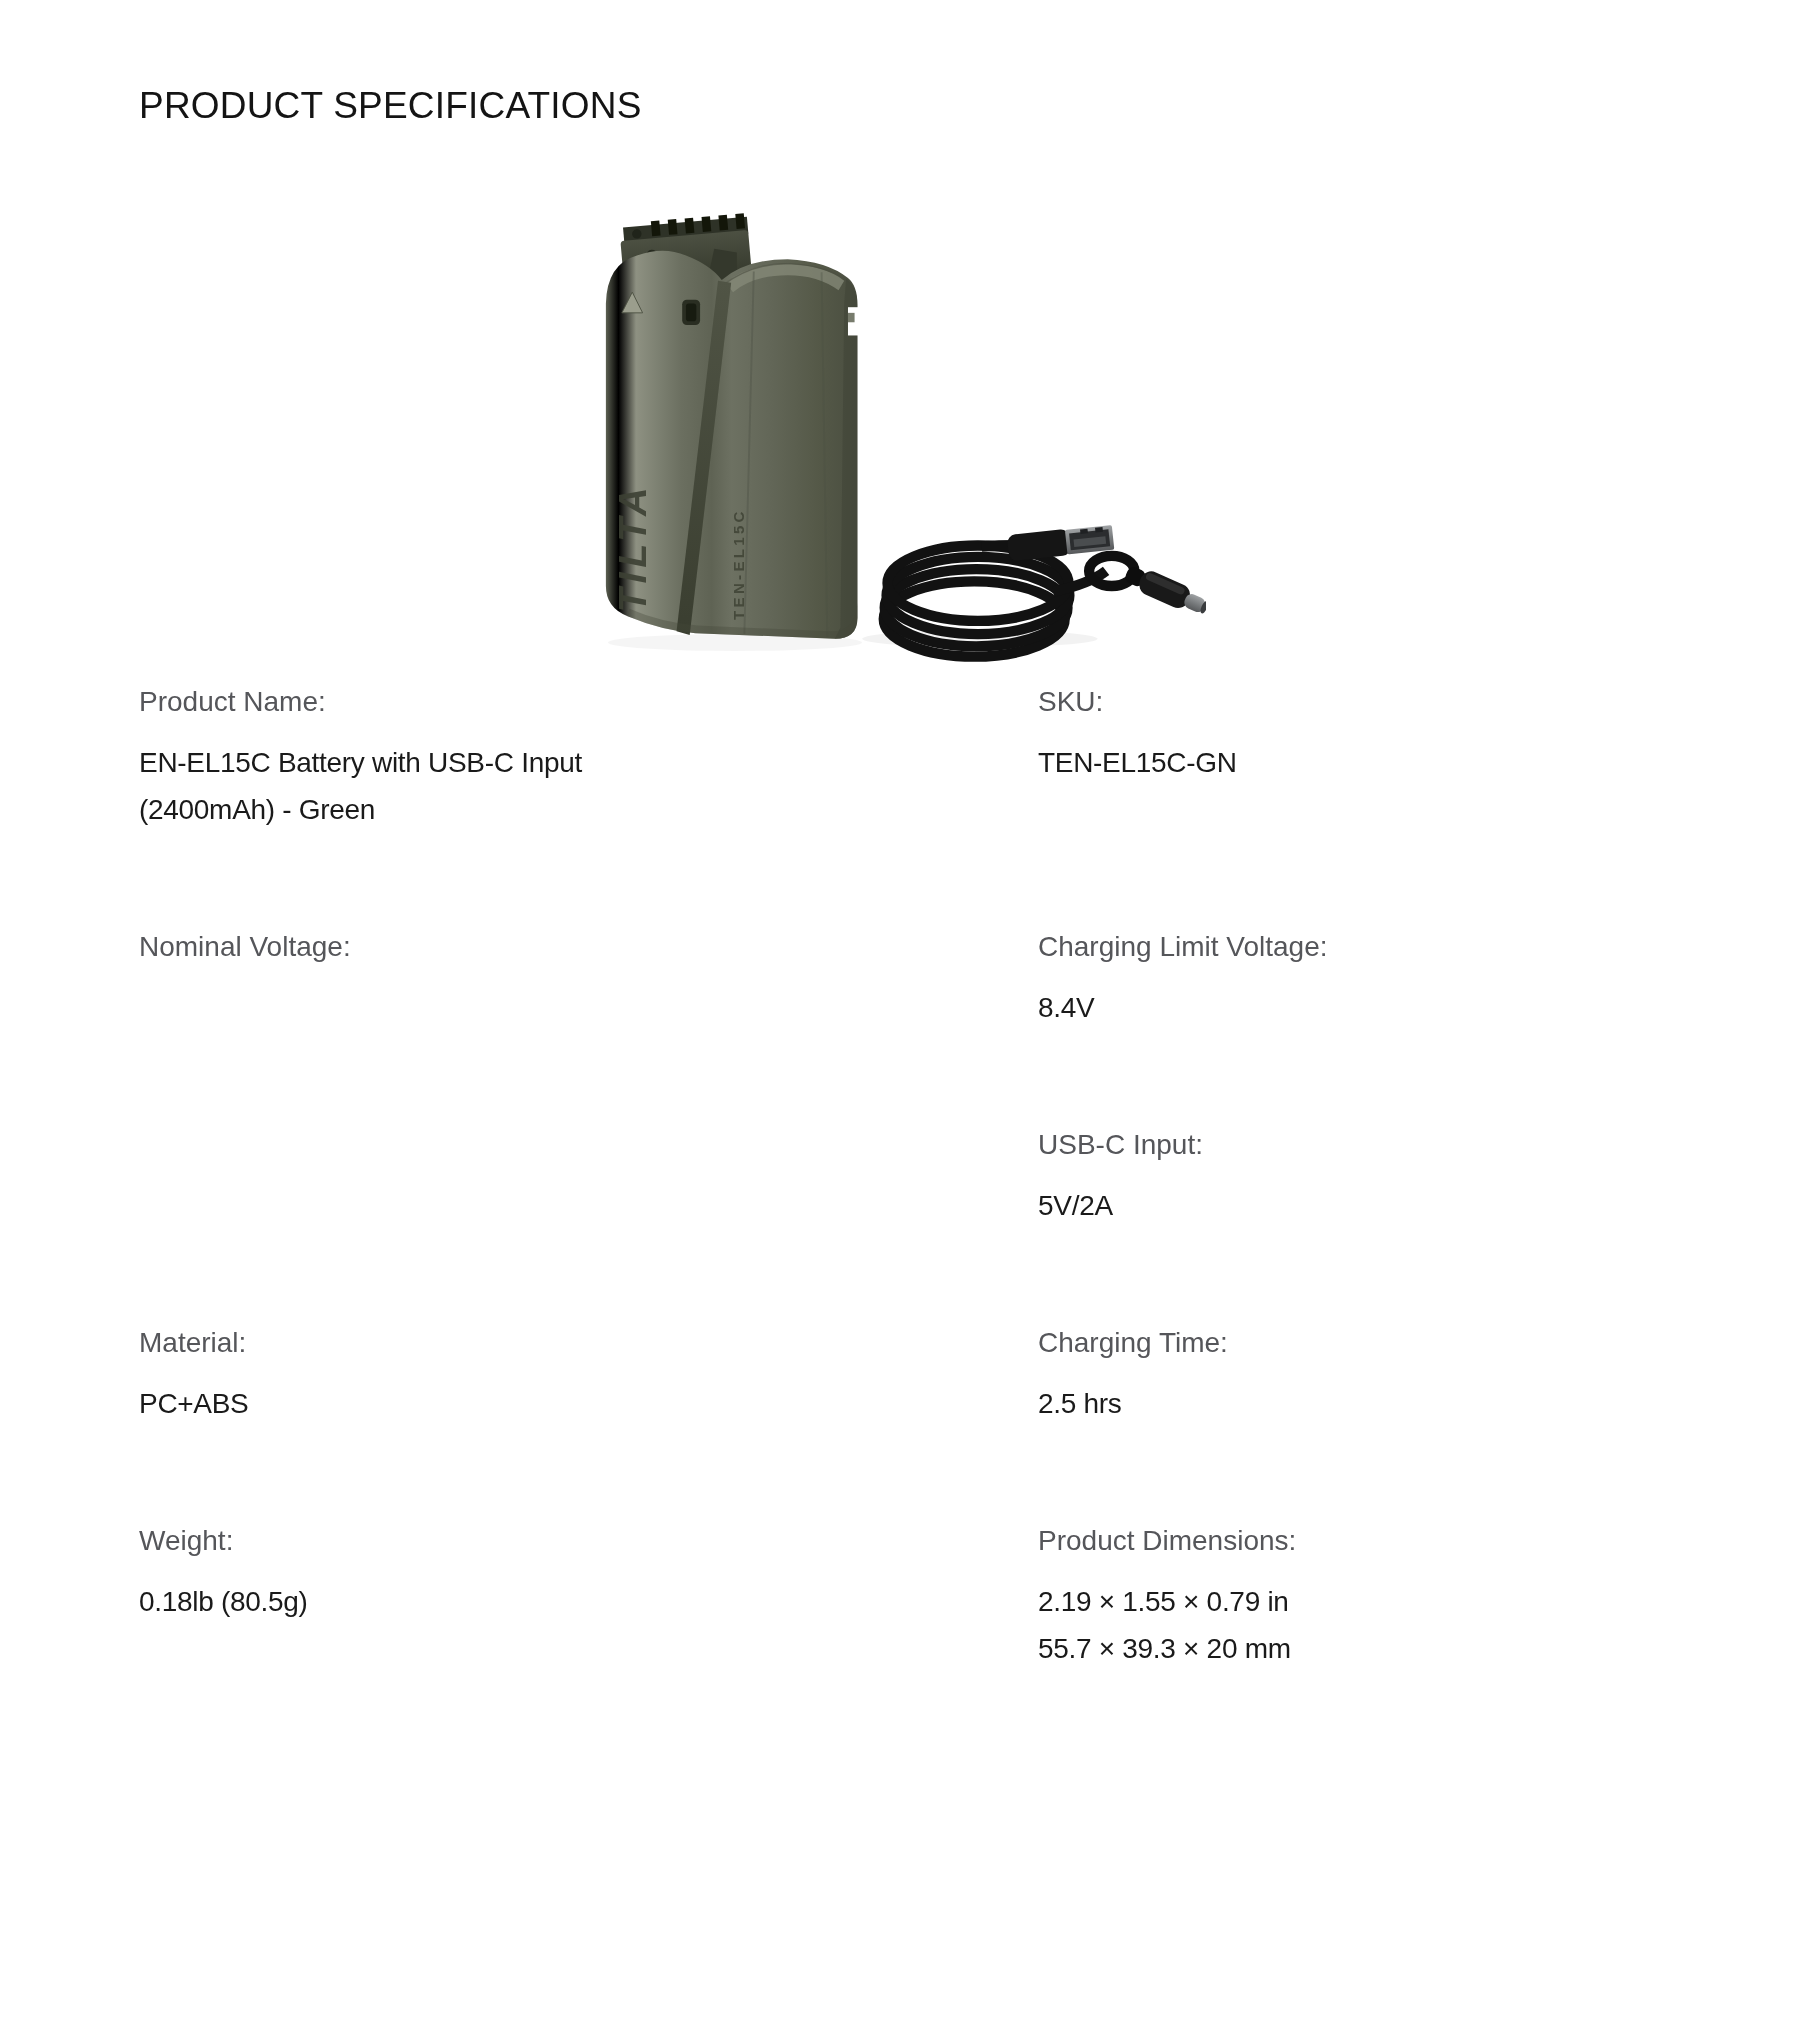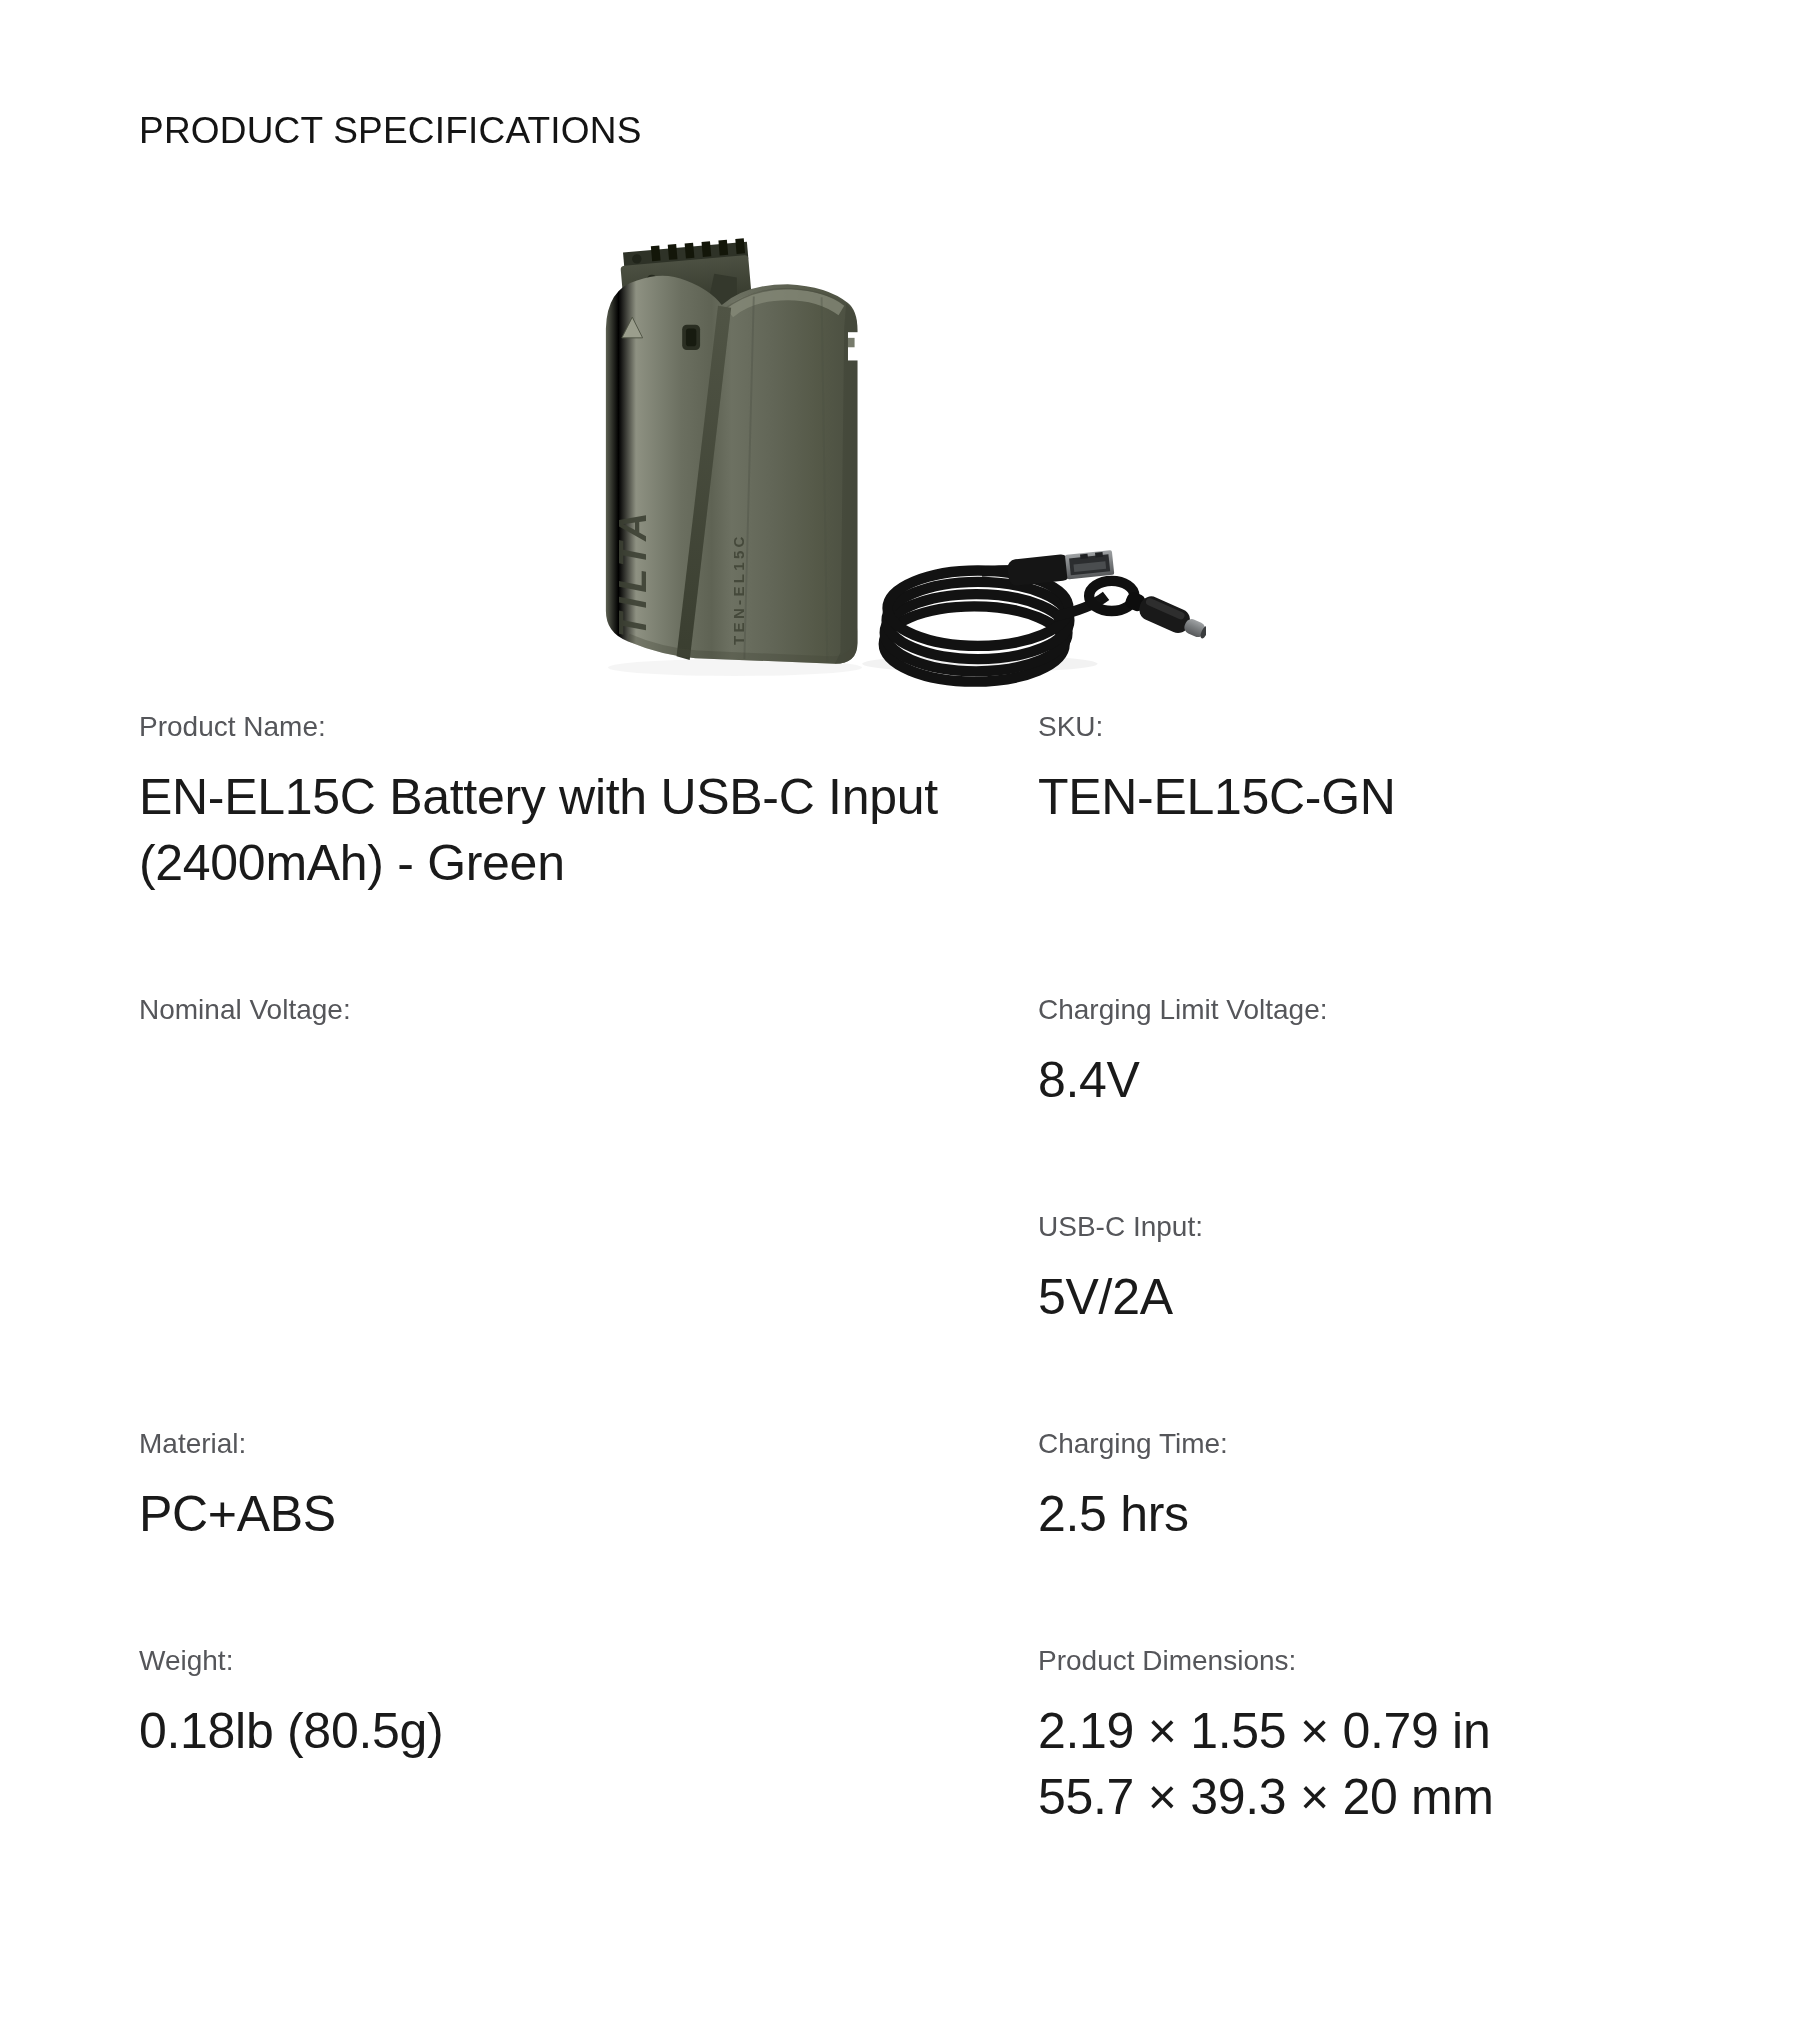--- a/index.html
+++ b/index.html
@@ -19,7 +19,7 @@
   }
   .page-title {
     margin: 0;
-    padding-top: 109px;
+    padding-top: 84px;
     font-size: 37px;
     line-height: 44px;
     font-weight: 500;

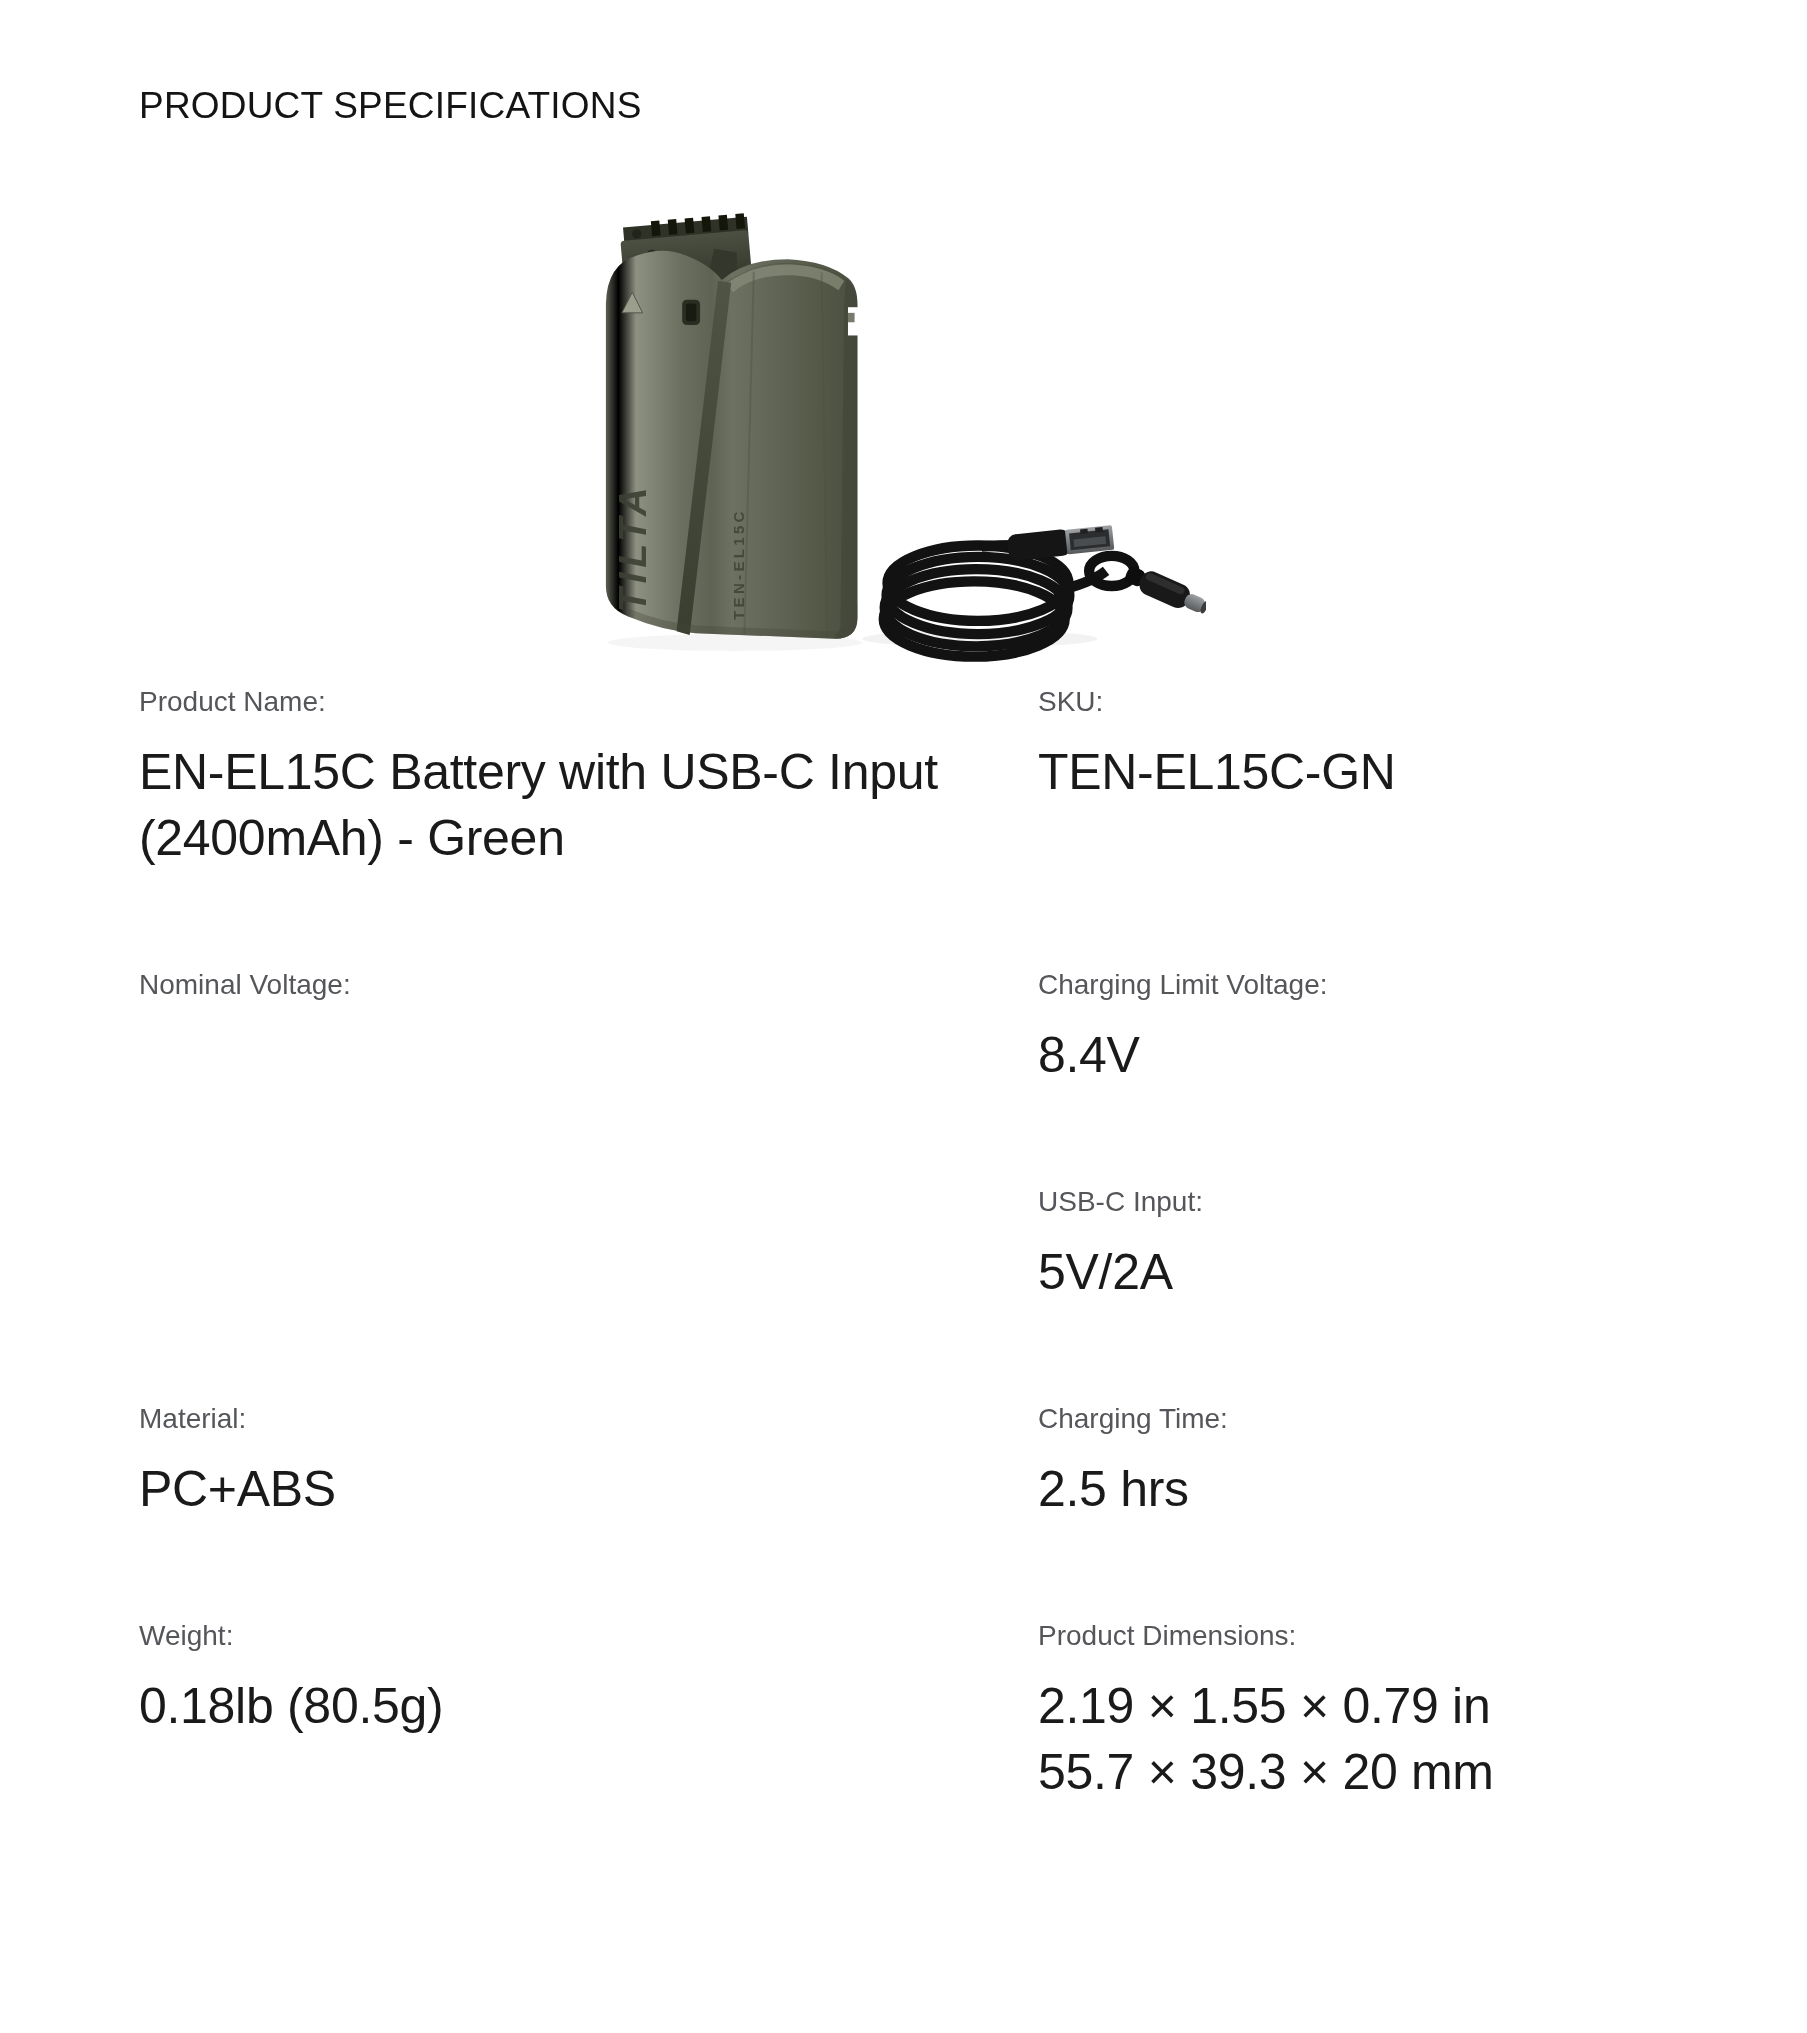--- a/index.html
+++ b/index.html
@@ -47,8 +47,8 @@
     margin-bottom: 19px;
   }
   .spec-value {
-    font-size: 50px;
-    line-height: 66px;
+    font-size: 28px;
+    line-height: 47px;
     font-weight: 400;
     letter-spacing: -0.3px;
     color: #1a1a1a;

